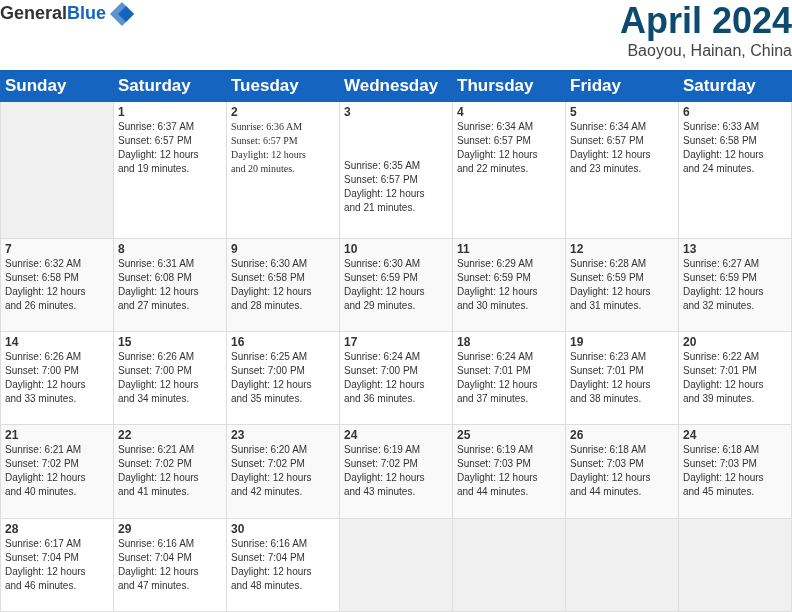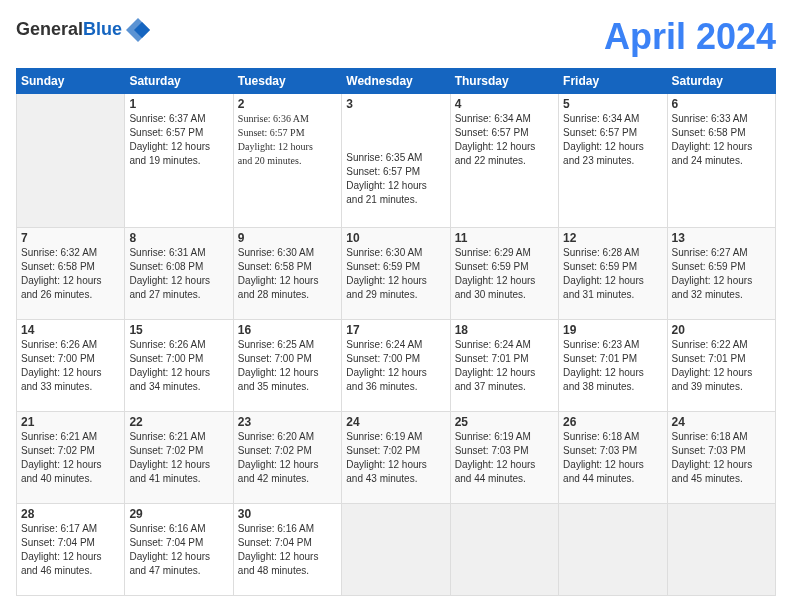--- a/index.html
+++ b/index.html
@@ -13,7 +13,6 @@
     .page {
       width: 792px;
       height: 612px;
-      padding: 16px;
       display: flex;
       flex-direction: column;
     }

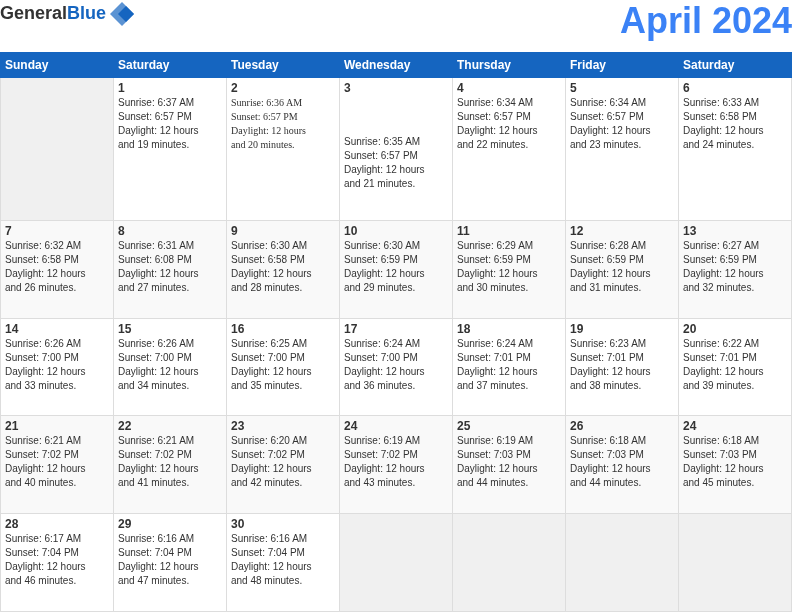--- a/index.html
+++ b/index.html
@@ -44,7 +44,7 @@
     .month-title {
       font-size: 36px;
       font-weight: bold;
-      color: #3b82f6;
+      color: #0c4a6e;
     }
     .location-title {
       font-size: 16px;

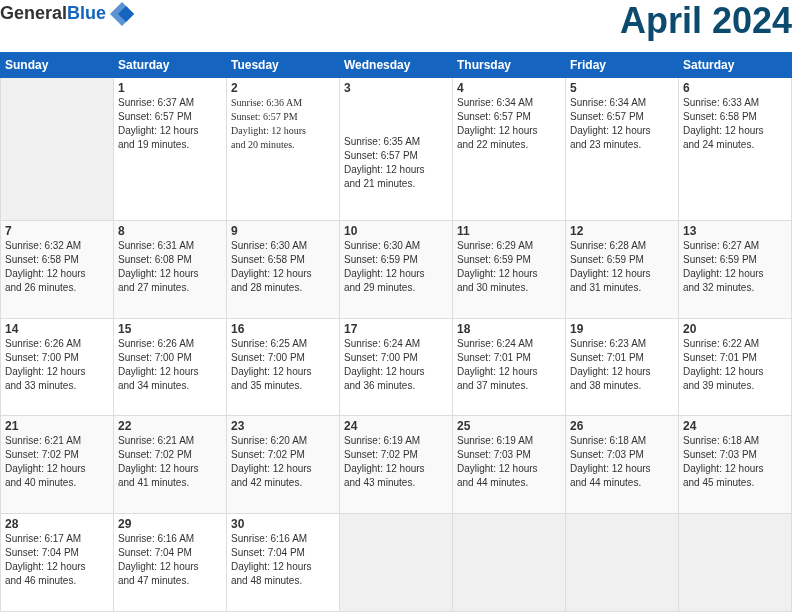--- a/index.html
+++ b/index.html
@@ -113,6 +113,7 @@
     </div>
     <div class="title-block">
       <div class="month-title">April 2024</div>
+      <div class="location-title">Baoyou, Hainan, China</div>
     </div>
   </div>
 

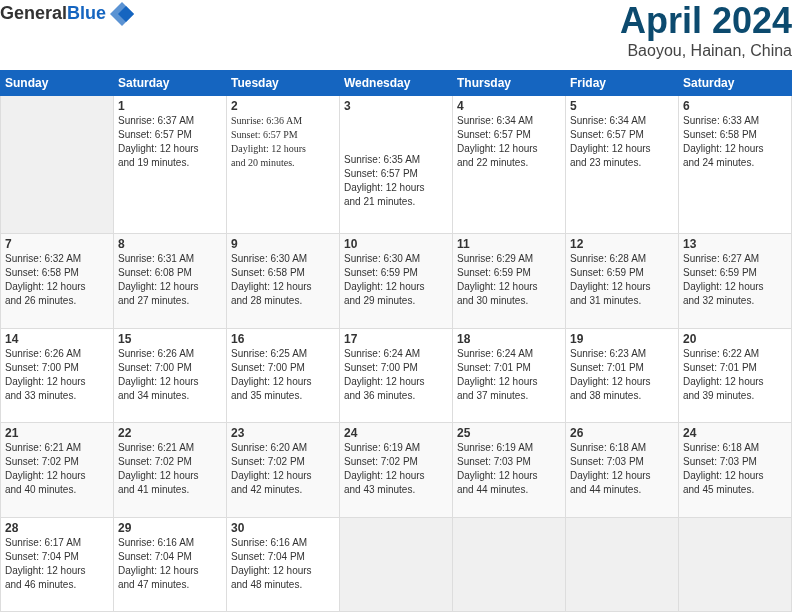--- a/index.html
+++ b/index.html
@@ -60,7 +60,7 @@
     .calendar th {
       background: #1565c0;
       color: #fff;
-      font-size: 12px;
+      font-size: 17px;
       font-weight: bold;
       padding: 5px 4px;
       text-align: left;

